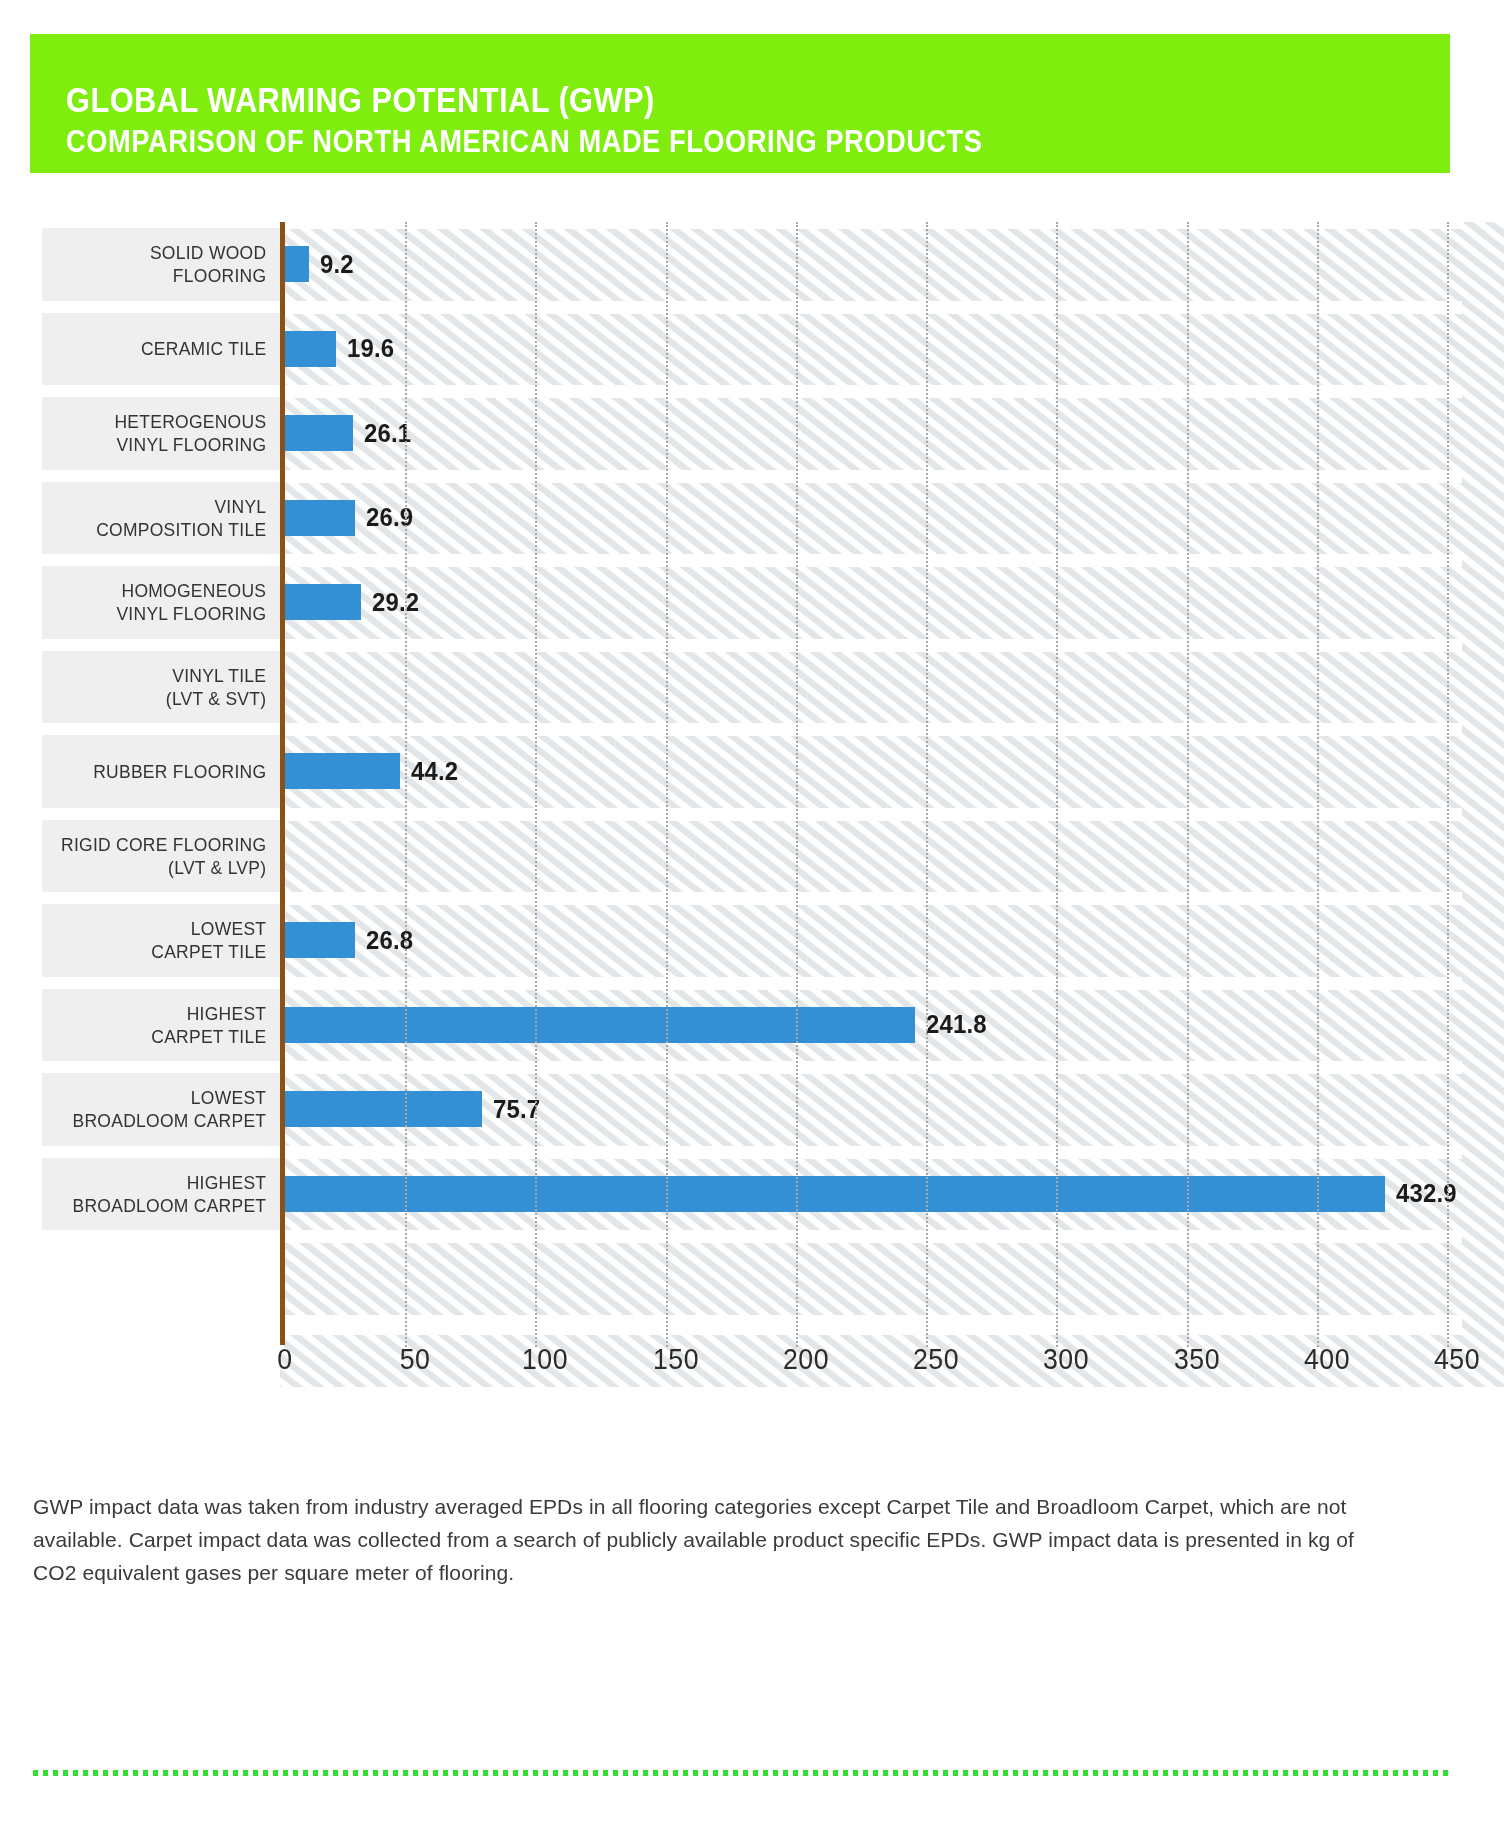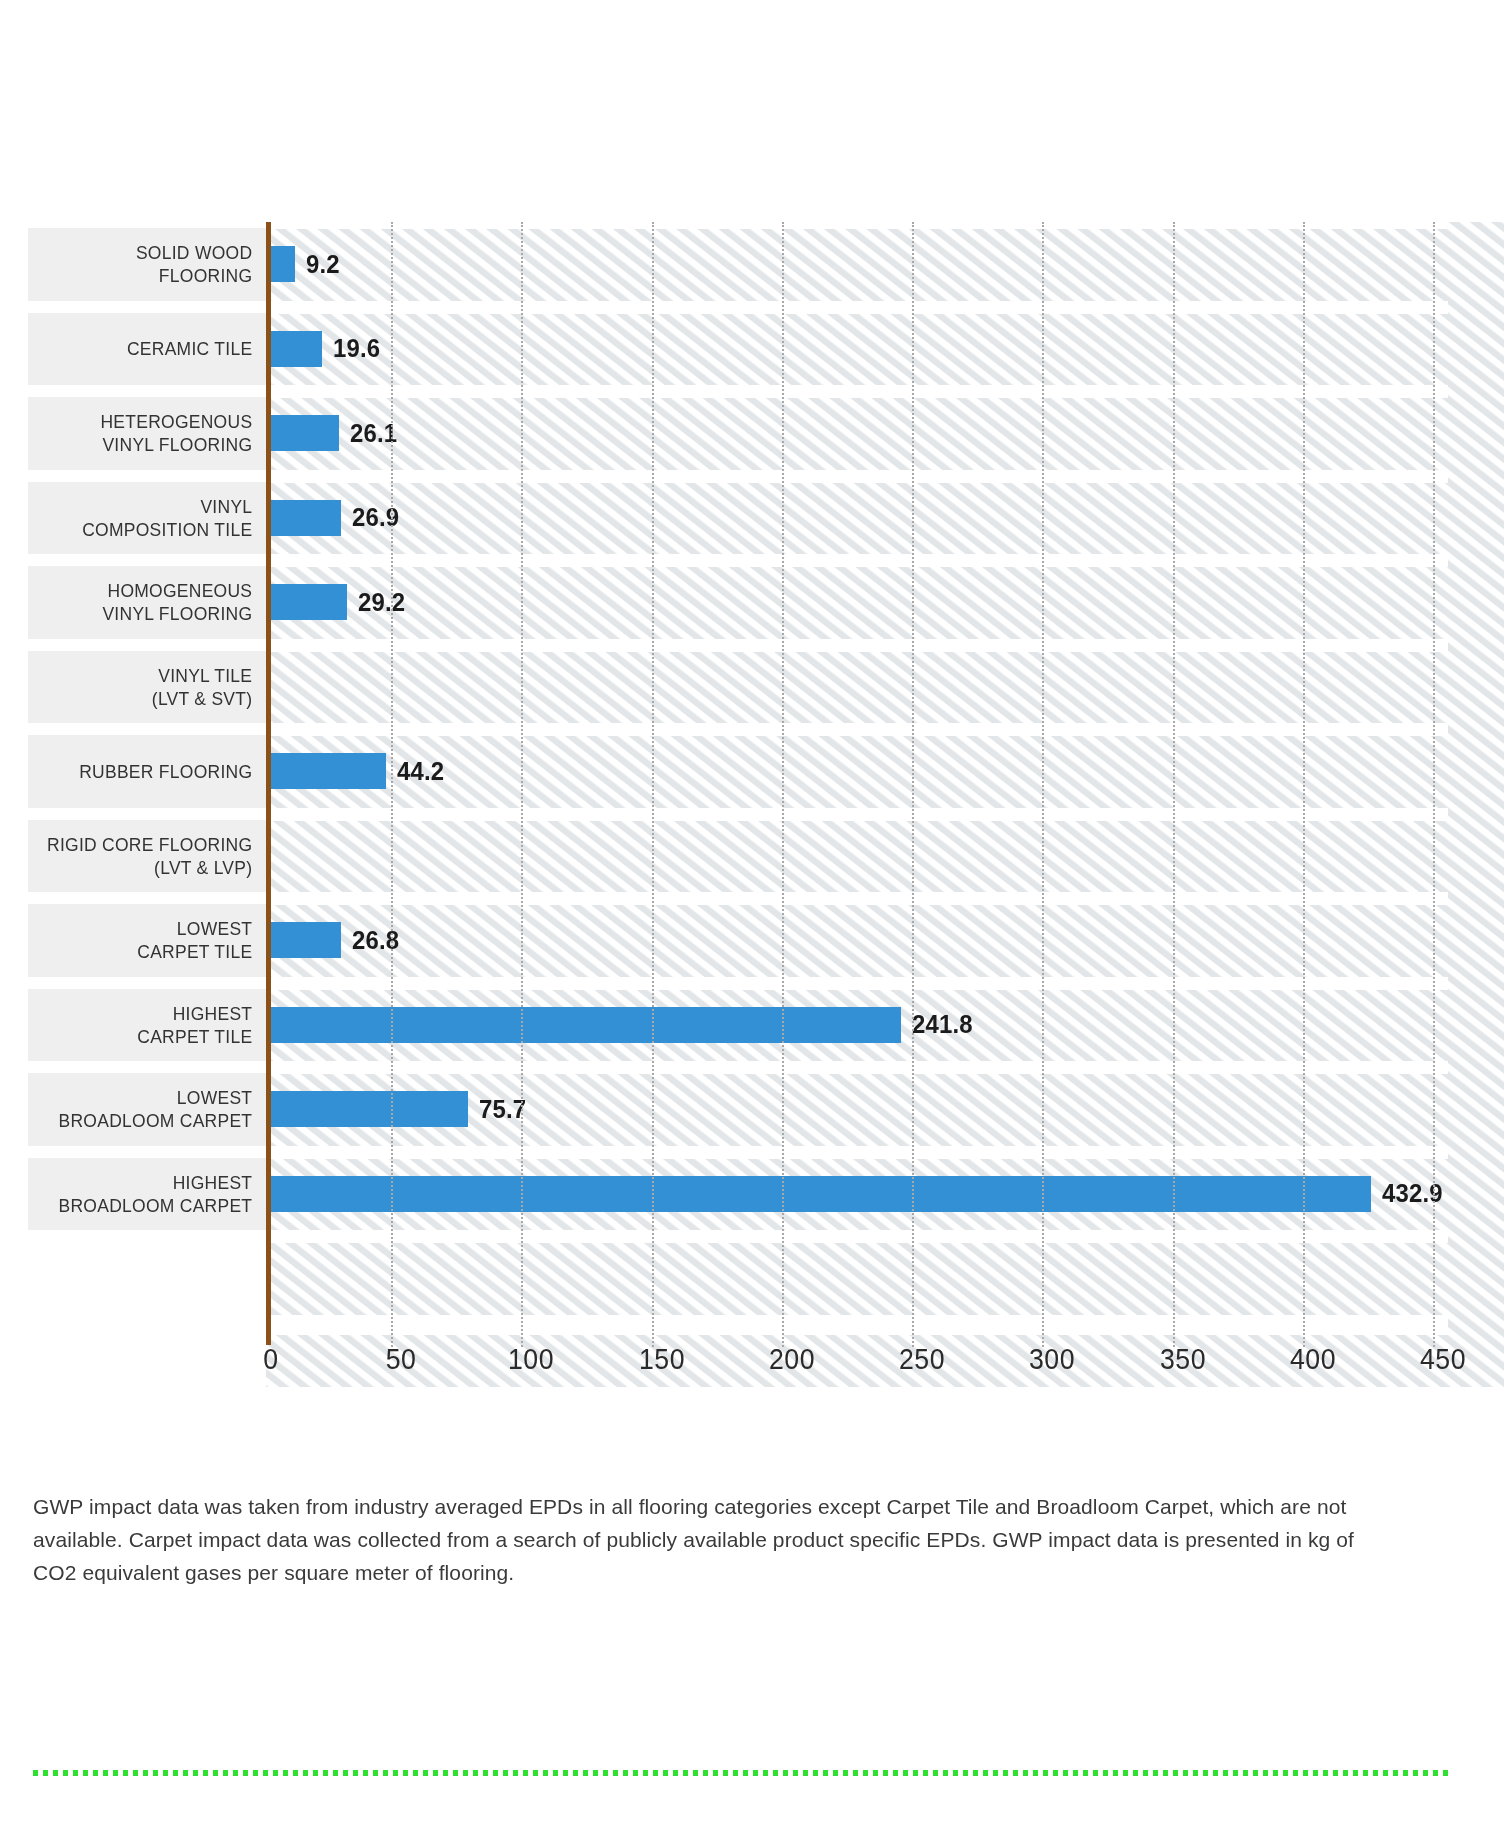--- a/index.html
+++ b/index.html
@@ -190,6 +190,10 @@
 
 <div id="page">
 
+  <div class="header-banner">
+    <div class="header-title">GLOBAL WARMING POTENTIAL (GWP)</div>
+    <div class="header-subtitle">COMPARISON OF NORTH AMERICAN MADE FLOORING PRODUCTS</div>
+  </div>
 
   <div id="chart">
     <div class="rows-wrap">

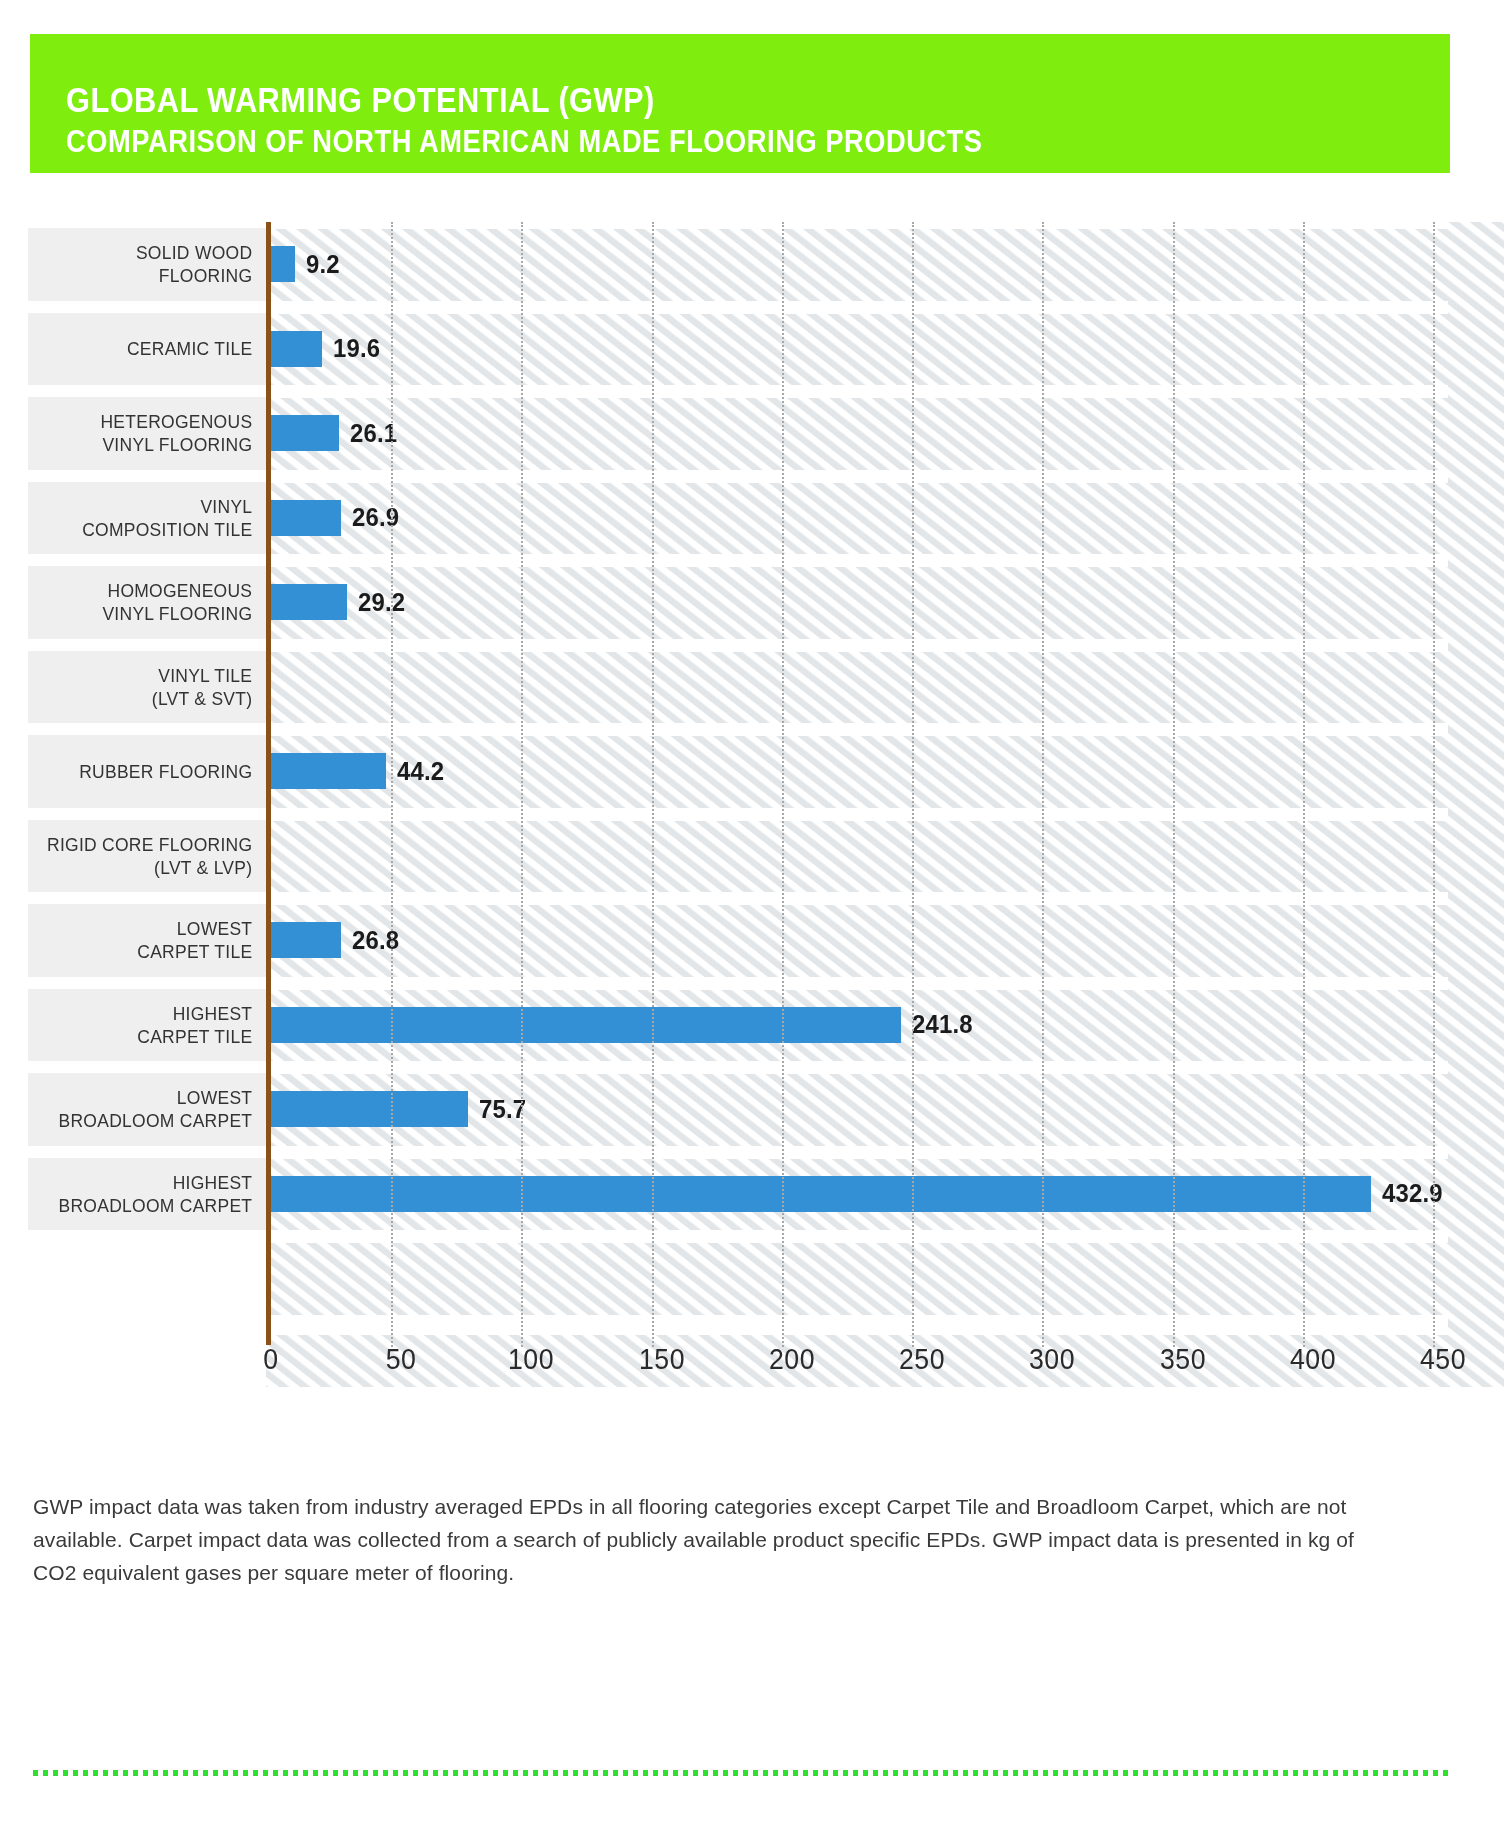--- a/index.html
+++ b/index.html
@@ -50,7 +50,7 @@
   
   #chart {
     position: absolute;
-    left: 28px; top: 222px;
+    left: 42px; top: 222px;
     width: 1420px; height: 1160px;
   }
   .rows-wrap {

